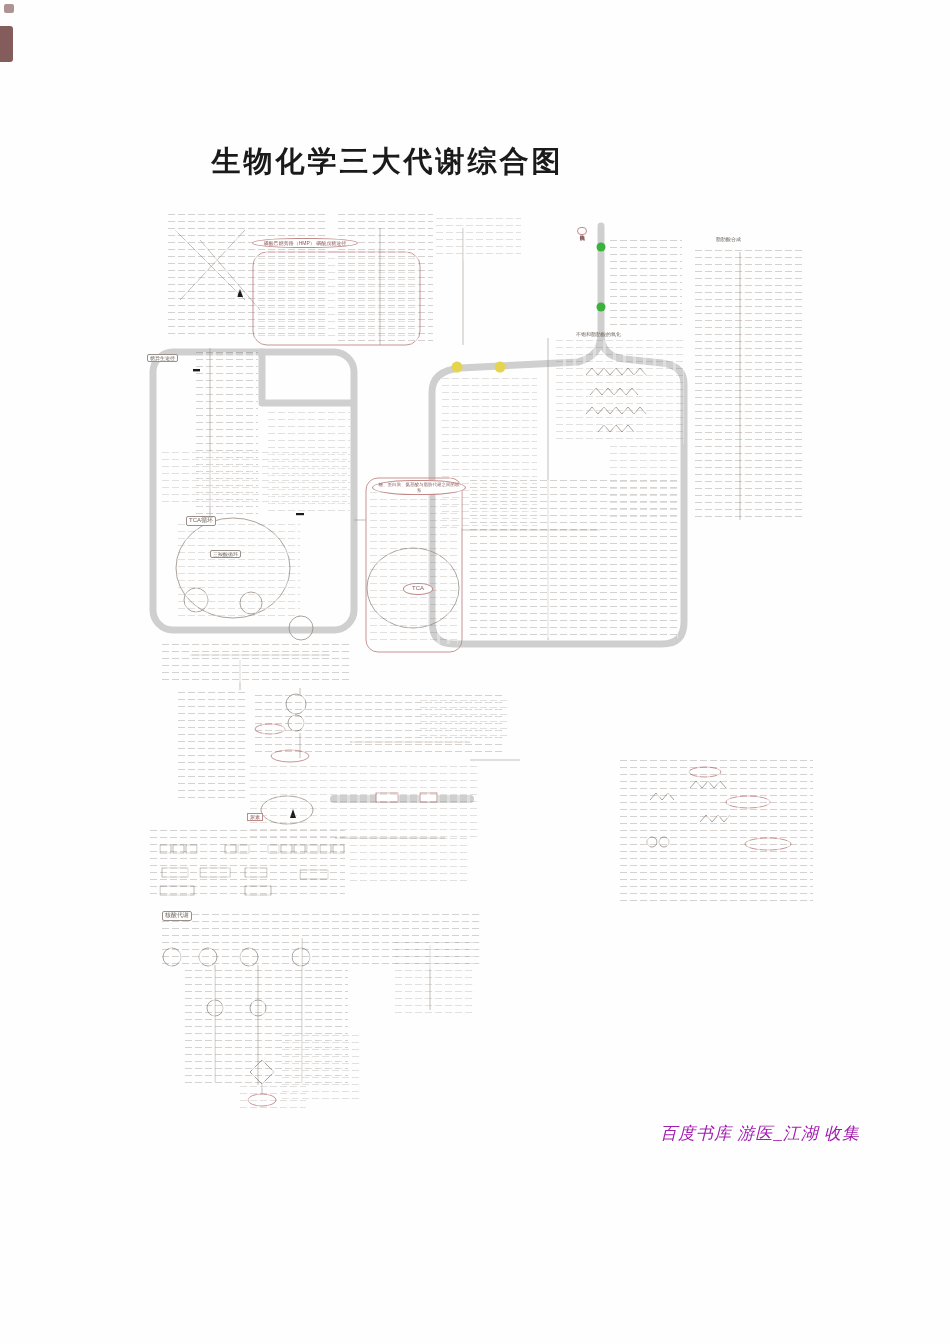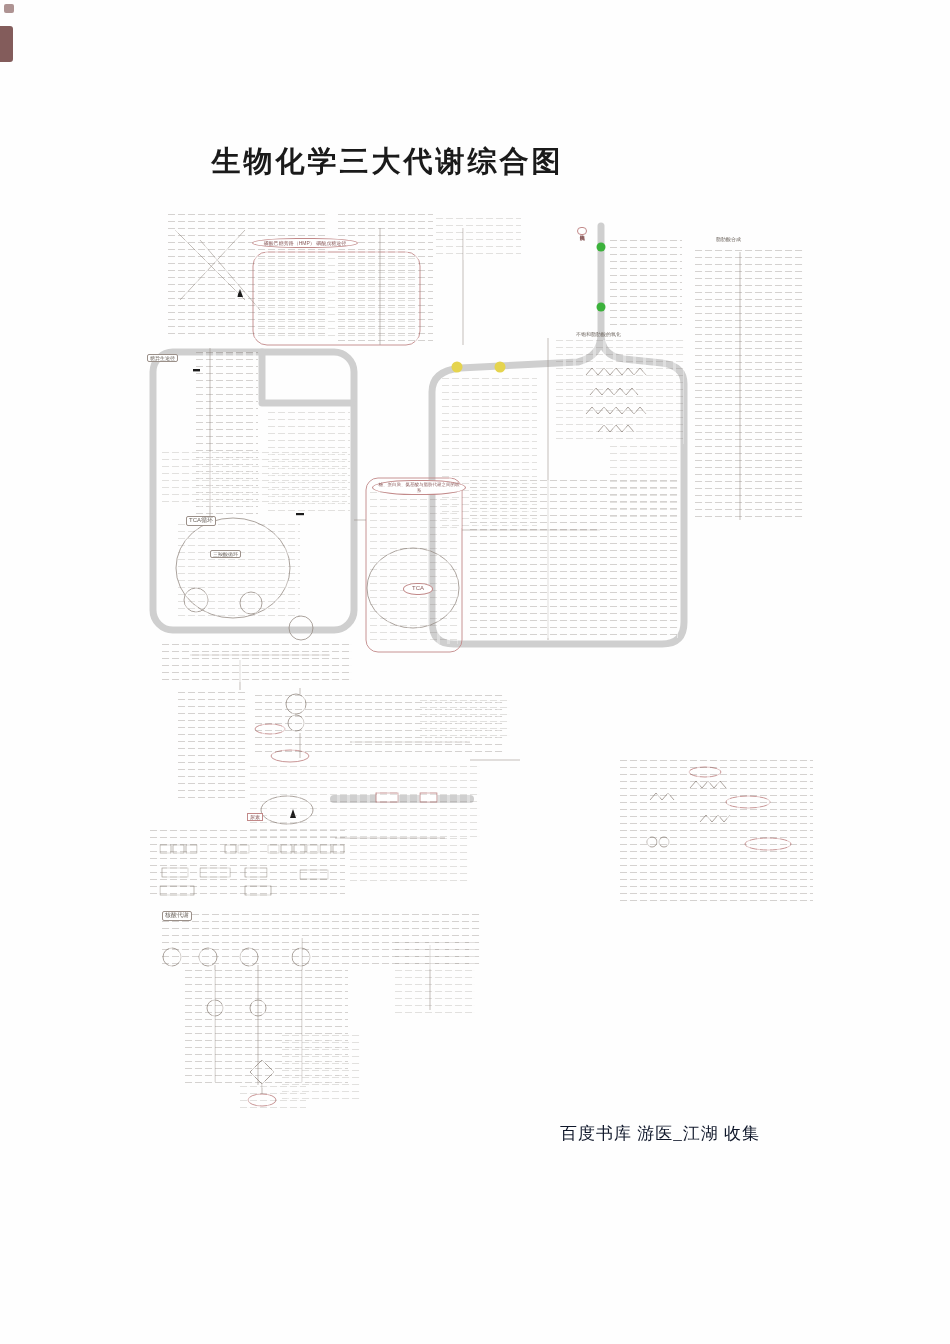--- a/index.html
+++ b/index.html
@@ -18,9 +18,10 @@
     font-size:29px; letter-spacing:3px; color:var(--c-title);
   }
   .credit{
-    position:absolute; left:560px; top:1122px; width:300px; text-align:left;
-    font-family:"Liberation Serif", serif; font-size:17px; color:#0f172a;
+    position:absolute; left:560px; top:1122px; width:300px; text-align:right;
+    font-family:"Liberation Serif", serif; font-size:17px; color:#a21caf;
     letter-spacing:1px;
+    font-style:italic;
   }
   .corner-smudge{
     position:absolute; left:0px; top:26px; width:13px; height:36px;

